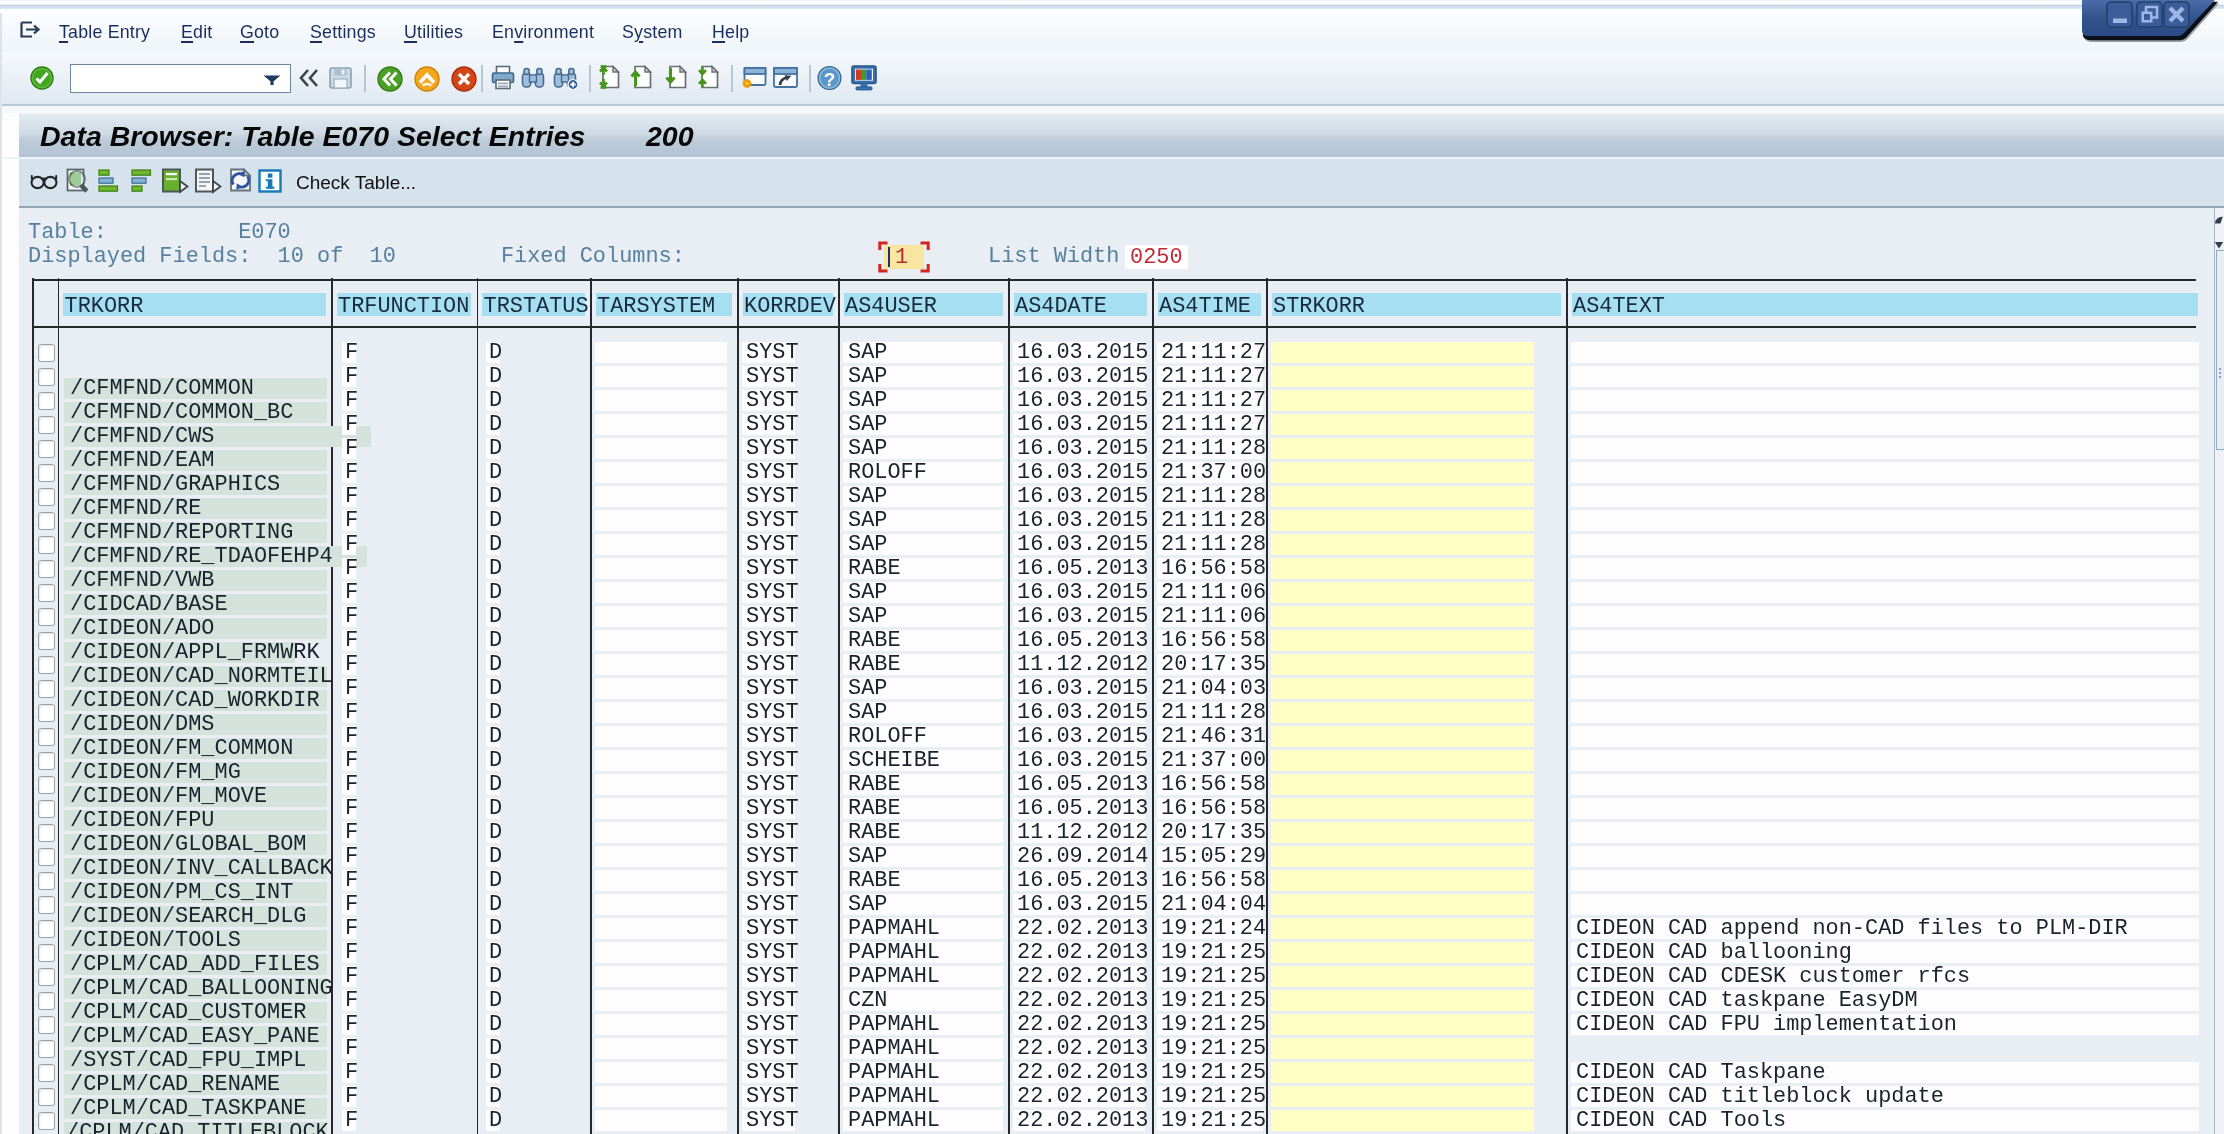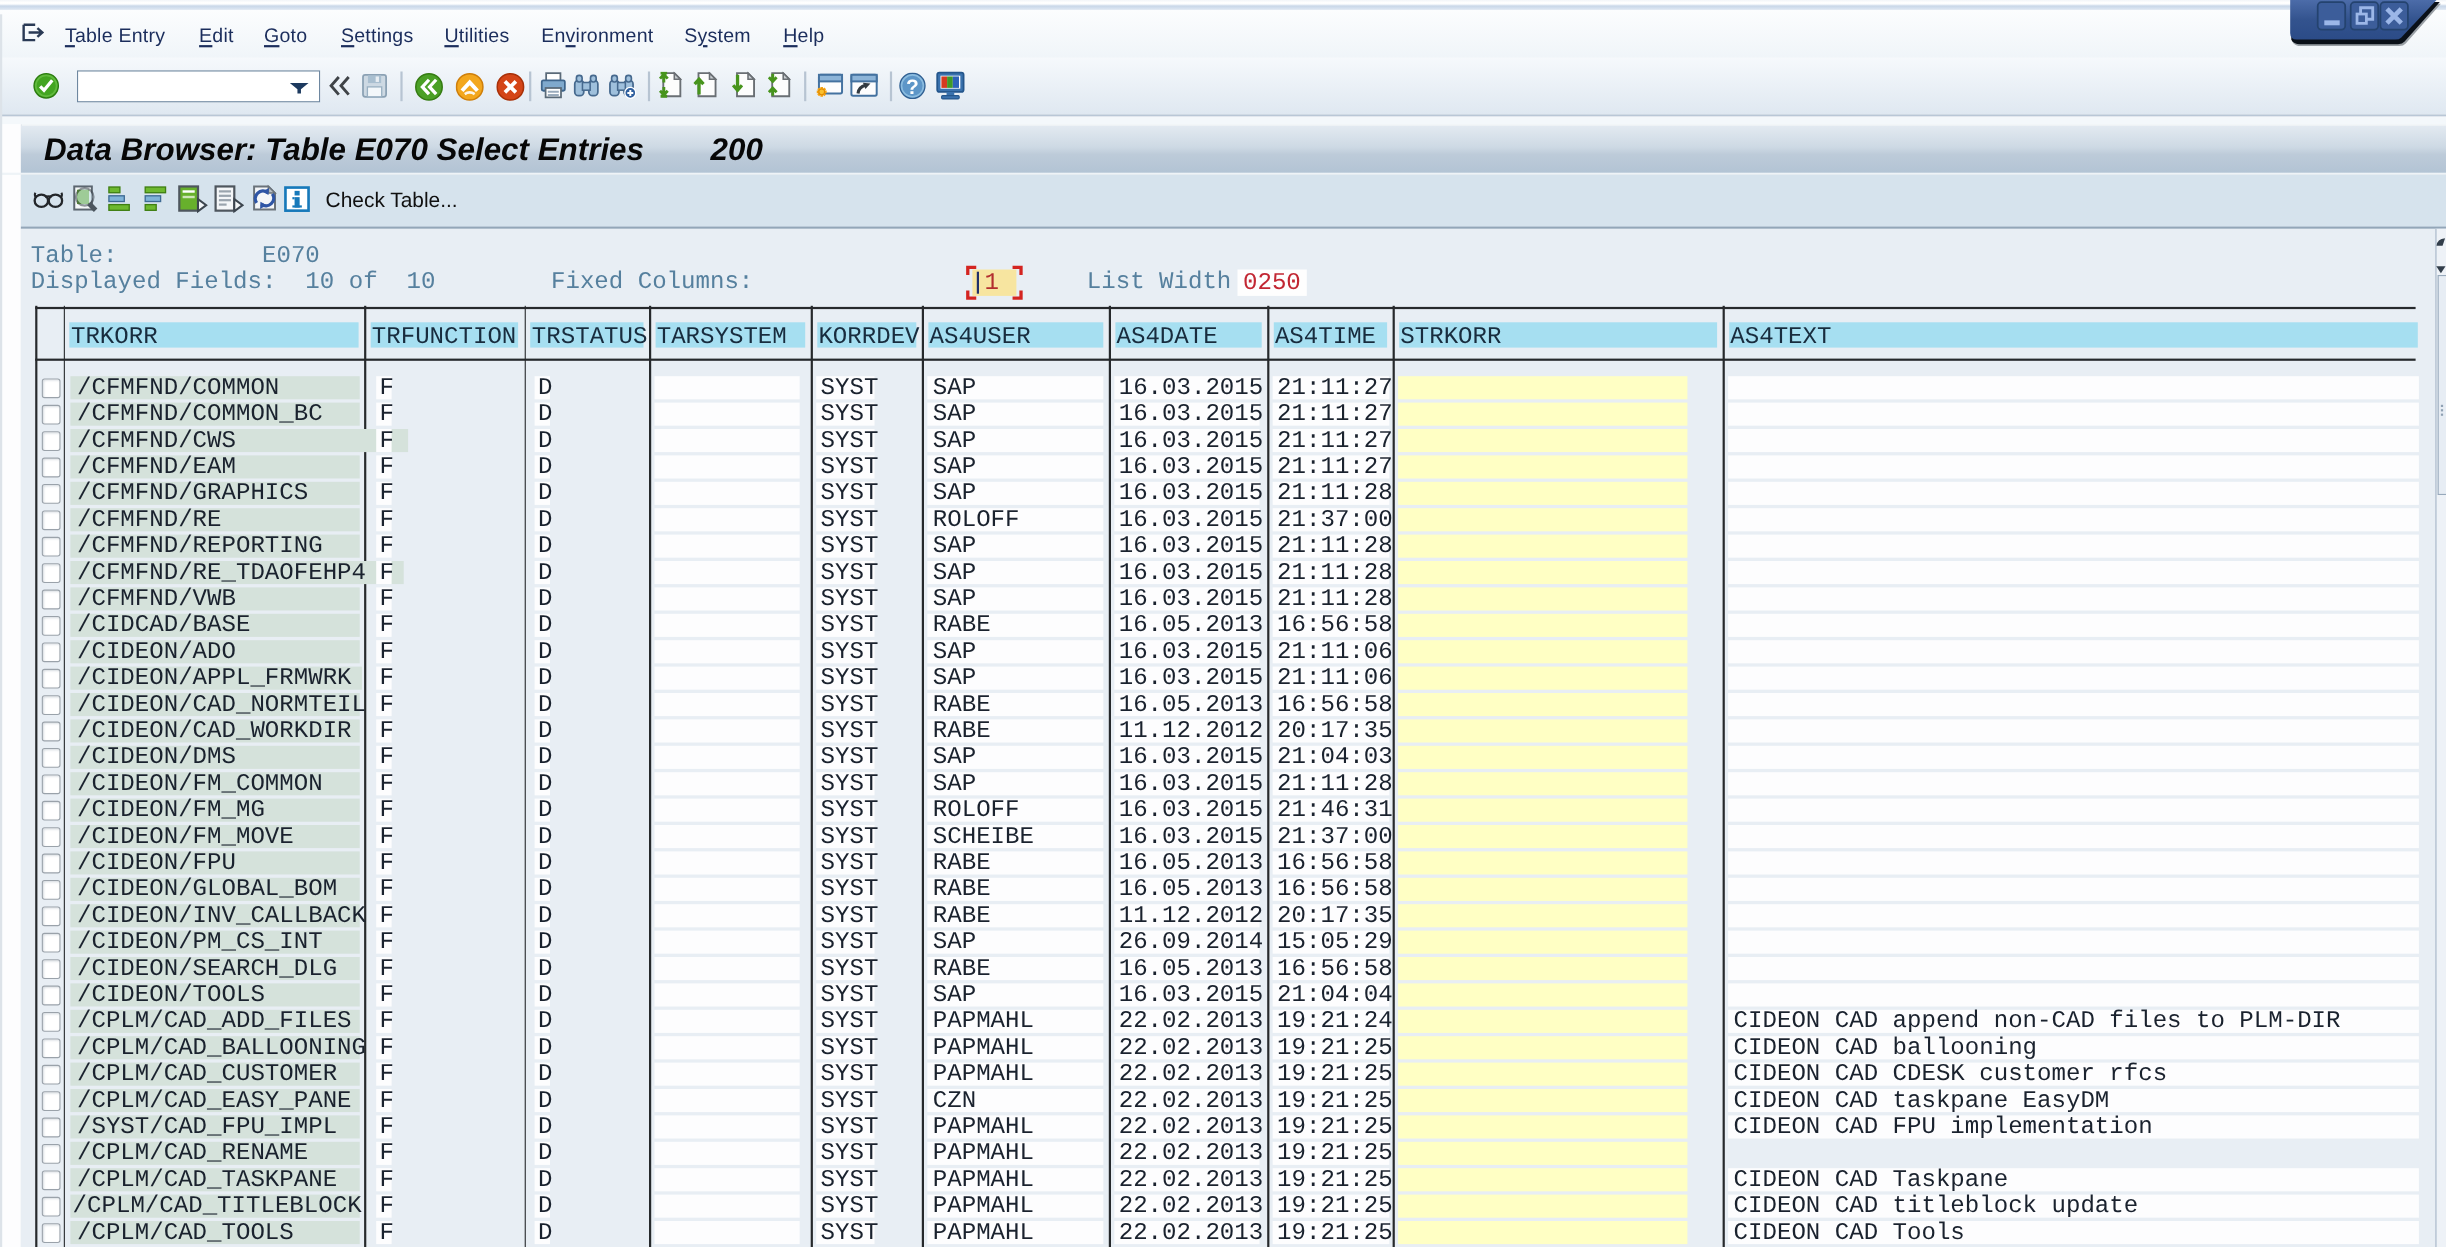--- a/index.html
+++ b/index.html
@@ -15,7 +15,7 @@
 .hdtxt{position:absolute;top:294px;color:#182c3e;}
 .row{position:absolute;left:0;width:2224px;height:24px;}
 .f{position:absolute;top:1px;height:21px;background:#fdfdfe;line-height:21.5px;color:#1a222e;}
-.fk{background:#d5e2db;}
+.fk{background:#d5e2db;margin-top:36px;}
 .fy{background:#ffffc4;}
 .cb{position:absolute;left:37.5px;top:2.5px;width:15.5px;height:16.5px;background:#fff;
  border:1.3px solid #9aa2aa;border-radius:2.5px;box-shadow:inset 1px 1px 2px #d8dde2;}

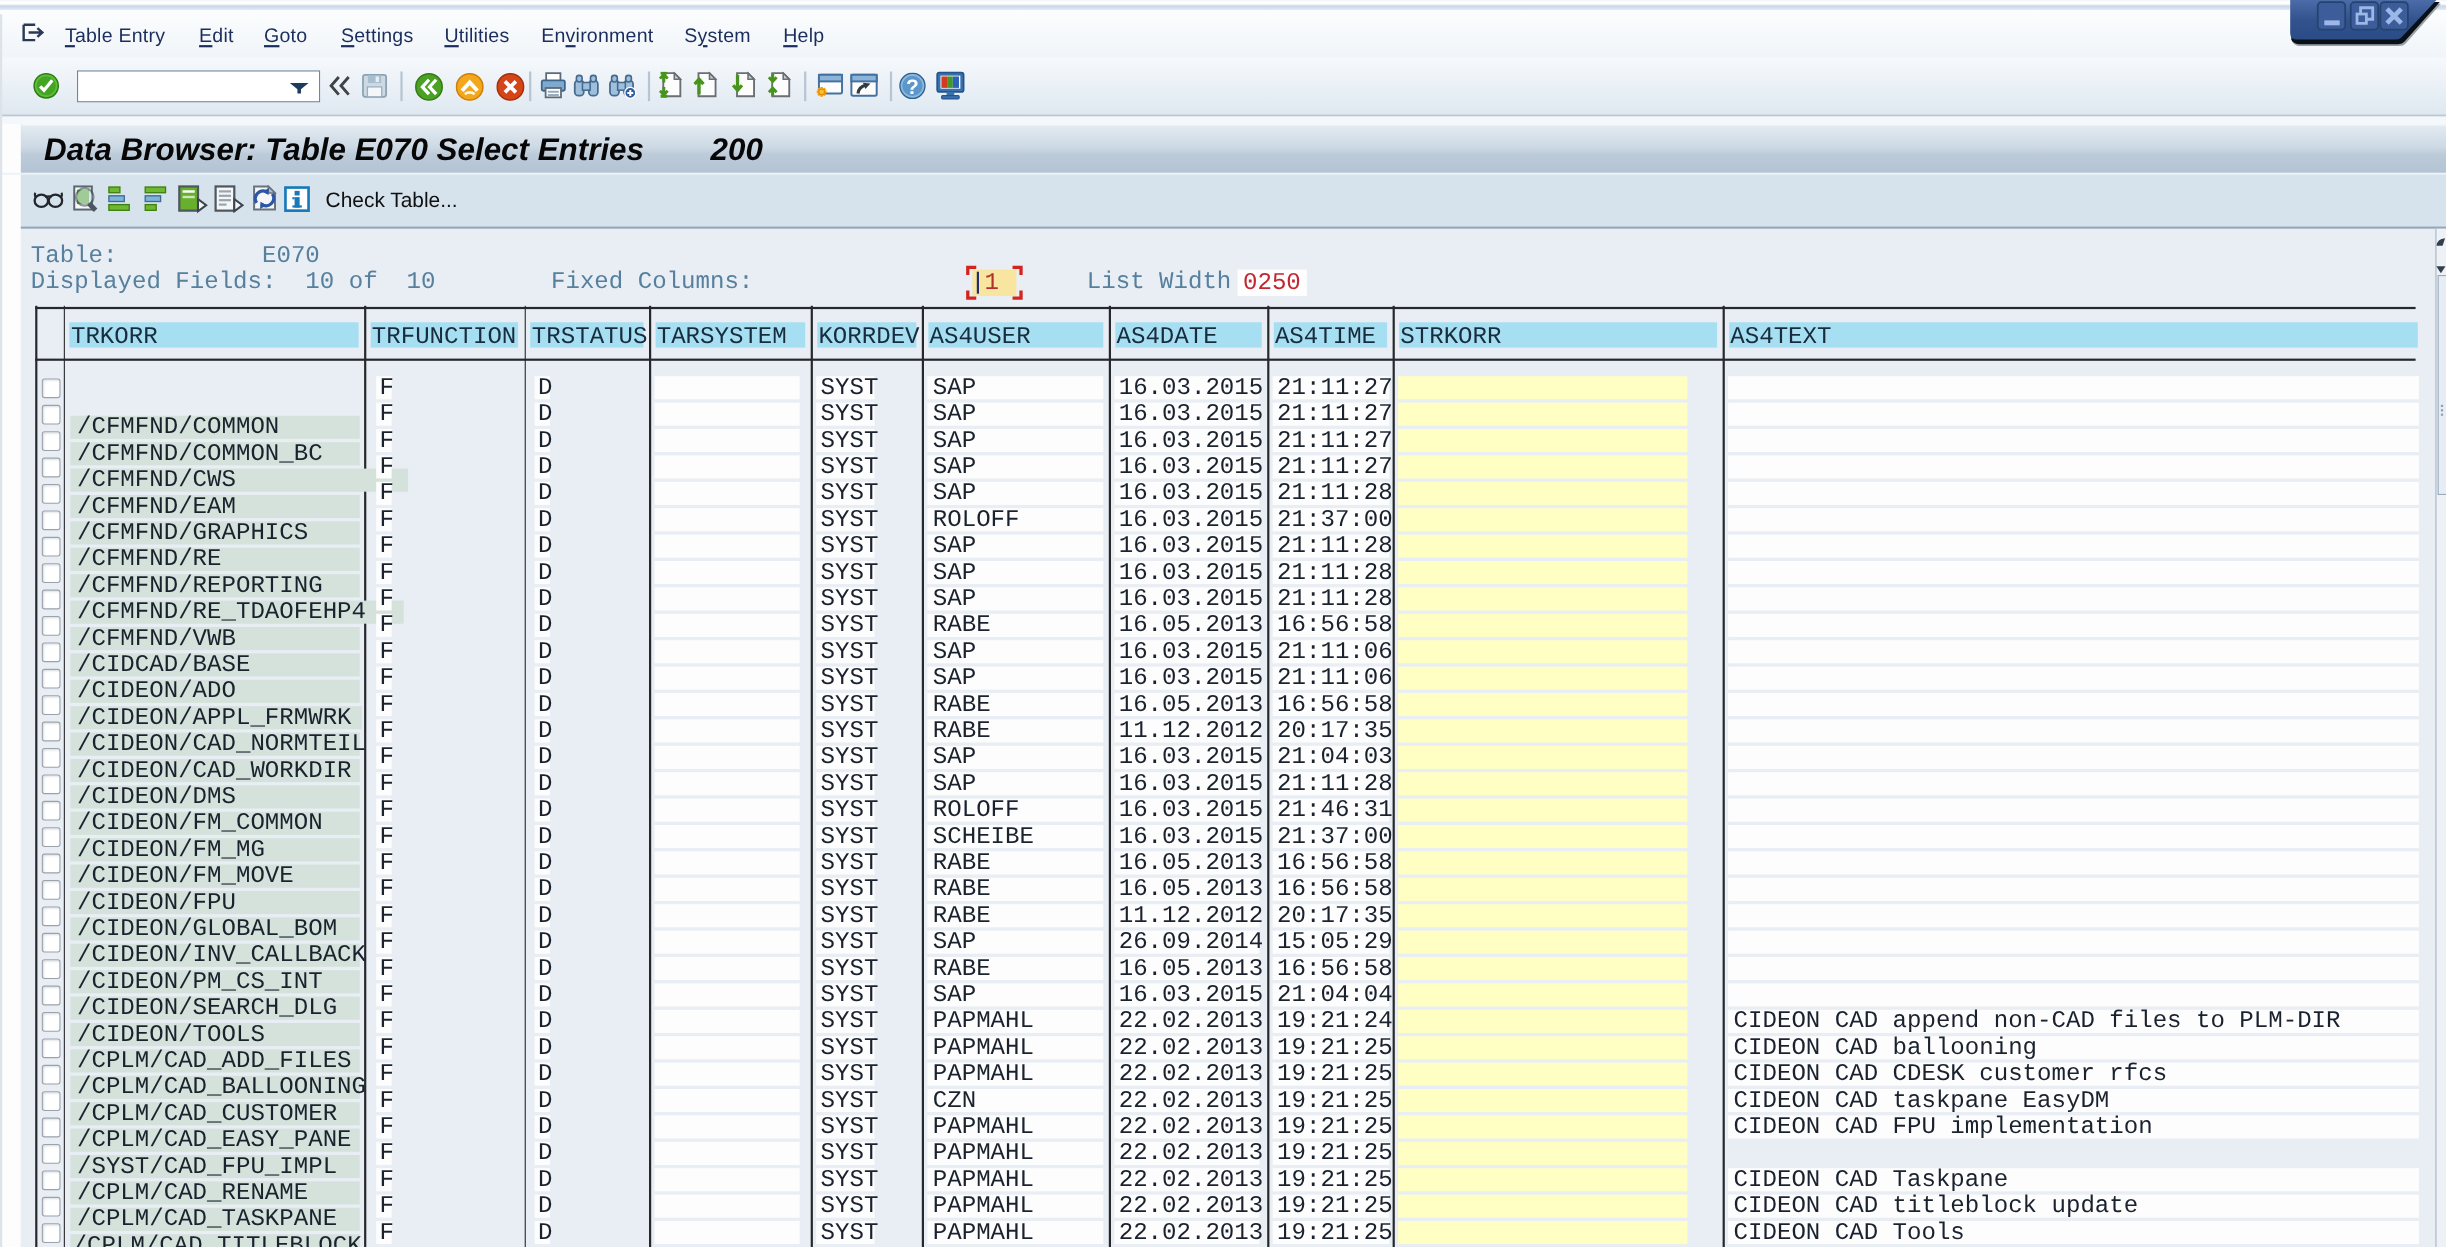--- a/index.html
+++ b/index.html
@@ -397,7 +397,7 @@
     </div>
 <div class="row" style="top:605px">
       <span class="cb"></span>
-      <div class="f fk mono" style="left:64px;width:265px"><span style="padding-left:6px">/CIDEON/APPL_FRMWRK</span></div>
+      <div class="f fk mono" style="left:64px;width:231px"><span style="padding-left:6px">/CIDEON/APPL_FRMWRK</span></div>
       <div class="f mono" style="left:342px;width:14px"><span style="padding-left:3px">F</span></div>
       <div class="f mono" style="left:486px;width:14px"><span style="padding-left:3px">D</span></div>
       <div class="f mono" style="left:595px;width:132px"></div>

